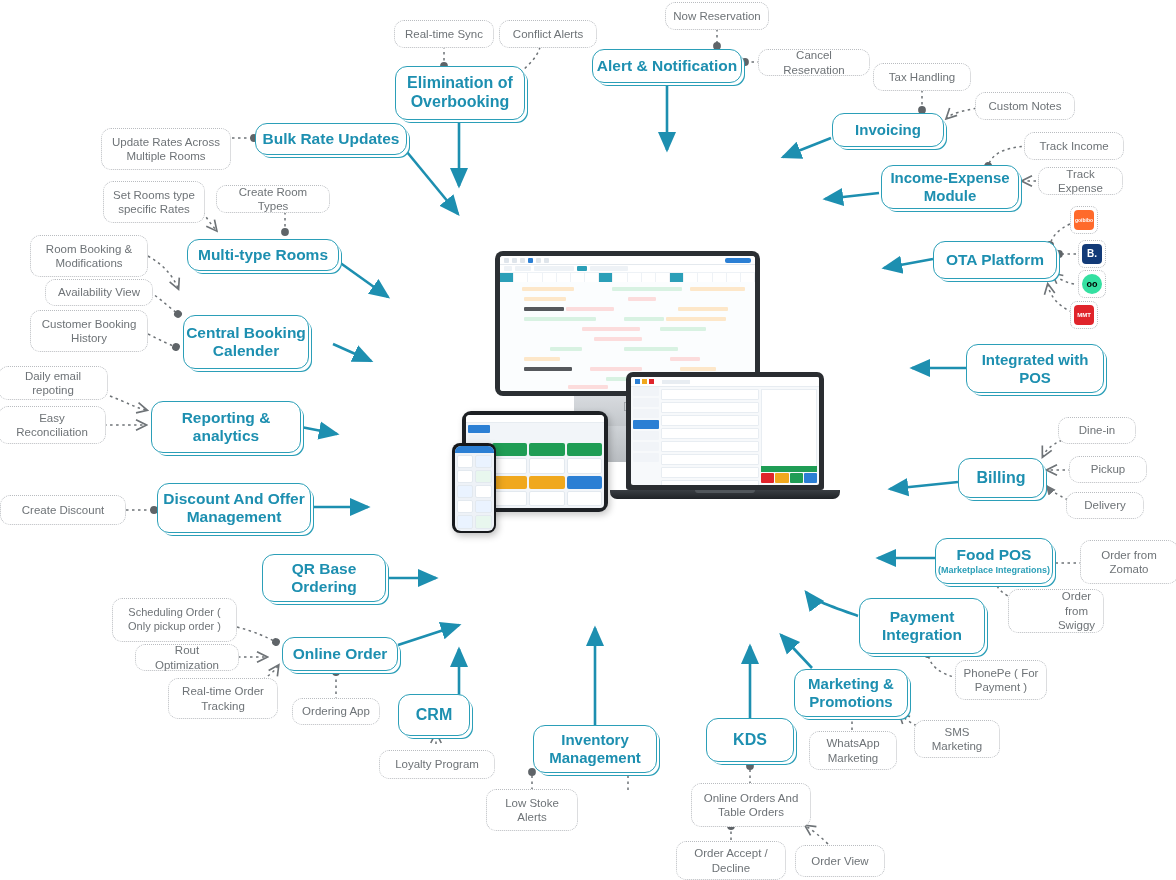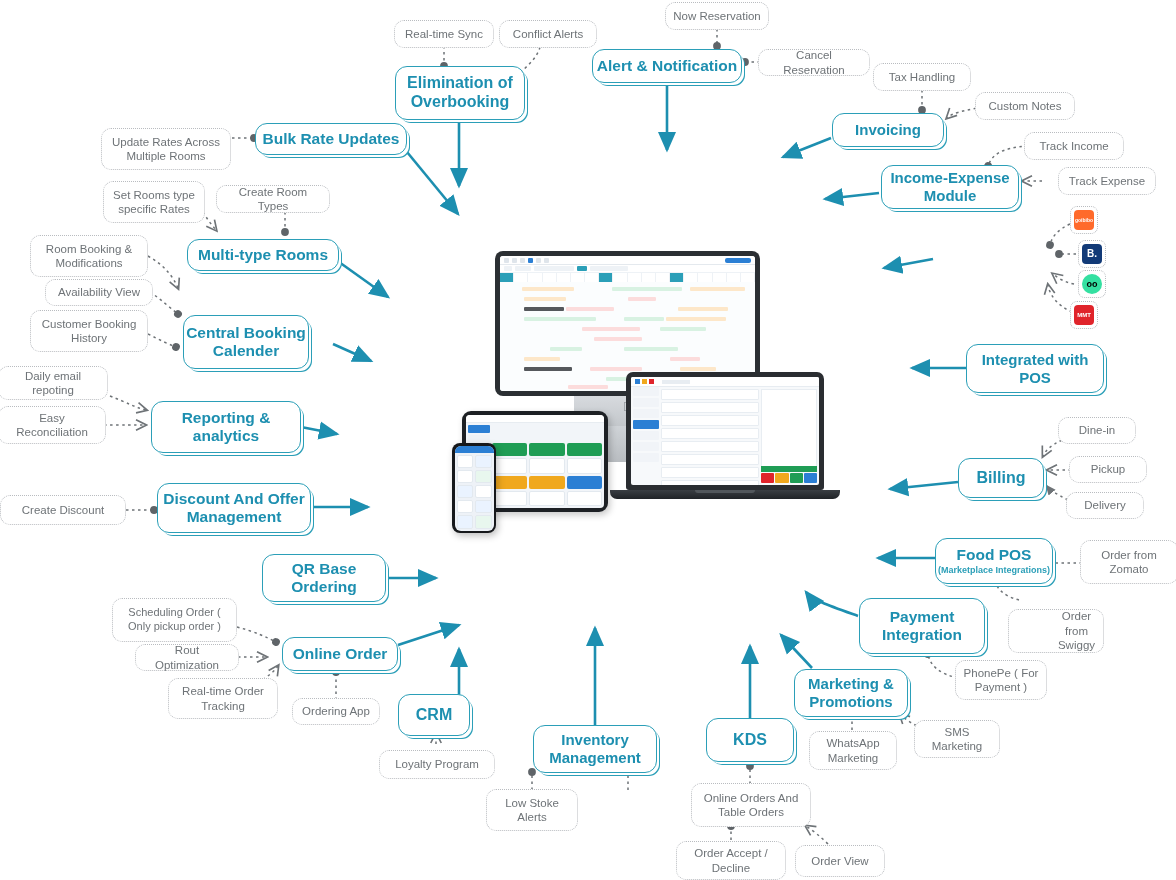--- a/index.html
+++ b/index.html
@@ -495,7 +495,7 @@
   <div class="leaf" style="left:1024px;top:132px;width:100px;height:28px;">
       <span>Track Income</span>
     </div>
-  <div class="leaf" style="left:1038px;top:167px;width:98px;height:28px;margin-left:20px;">
+  <div class="leaf" style="left:1038px;top:167px;width:85px;height:28px;">
       <span>Track Expense</span>
     </div>
   <div class="leaf" style="left:103px;top:181px;width:102px;height:42px;">

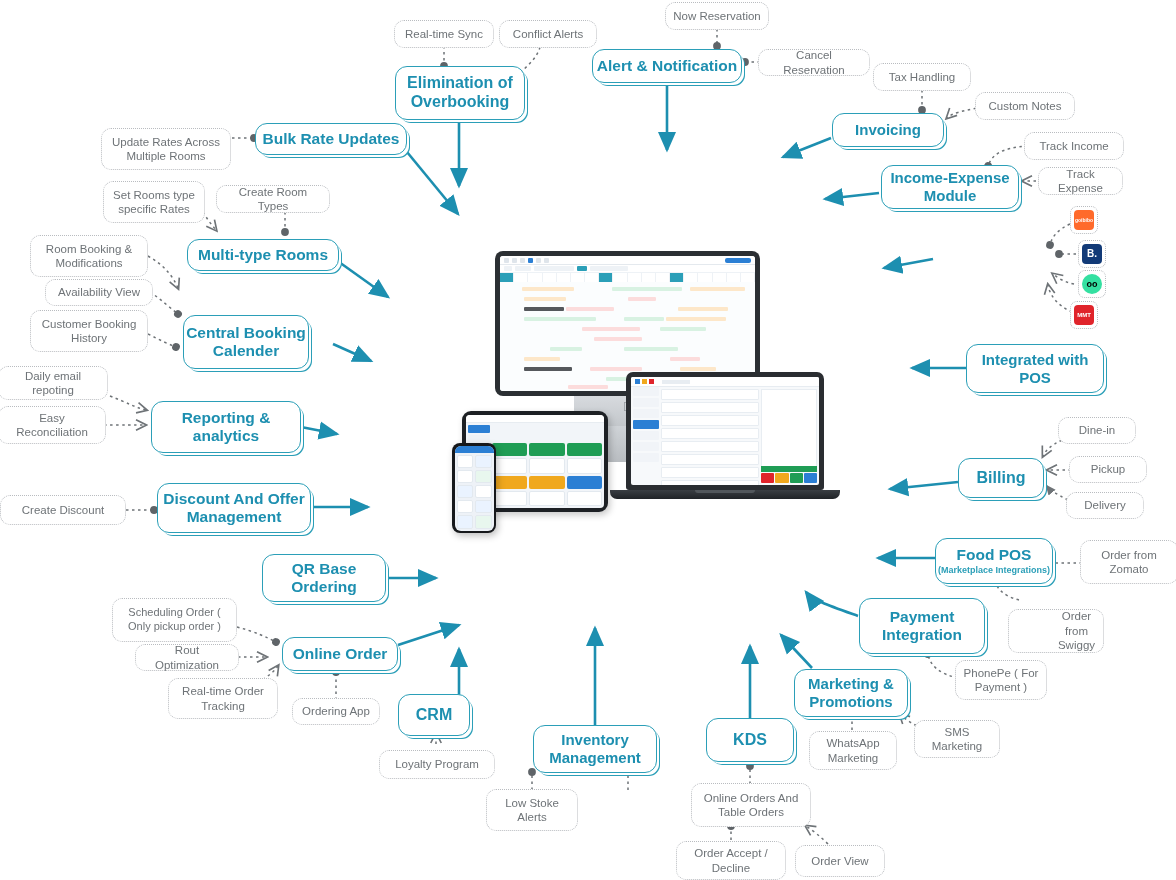--- a/index.html
+++ b/index.html
@@ -611,6 +611,9 @@
     <span class="lbl">Multi-type Rooms</span>
   </div>
 
+  <div class="node" style="left:933px;top:241px;width:124px;height:38px;font-size:15.5px;">
+    <span class="lbl">OTA Platform</span>
+  </div>
 
   <div class="node" style="left:183px;top:315px;width:126px;height:54px;font-size:15.5px;">
     <span class="lbl">Central Booking Calender</span>

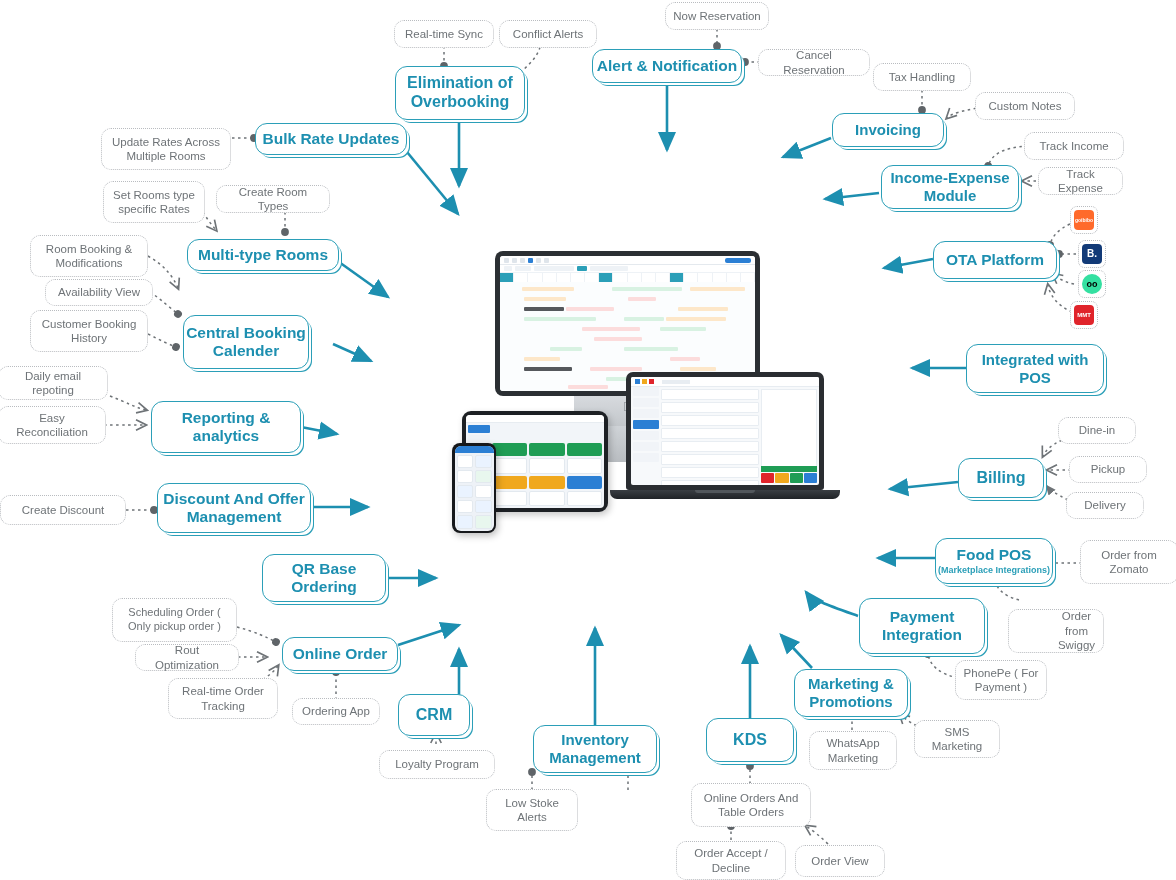--- a/index.html
+++ b/index.html
@@ -534,7 +534,7 @@
   <div class="leaf" style="left:1080px;top:540px;width:98px;height:44px;">
       <span>Order from Zomato</span>
     </div>
-  <div class="leaf" style="left:1008px;top:609px;width:96px;height:44px;padding-left:47px;">
+  <div class="leaf" style="left:1008px;top:589px;width:96px;height:44px;padding-left:47px;">
       <span>Order from Swiggy</span>
     </div>
   <div class="leaf" style="left:955px;top:660px;width:92px;height:40px;">

